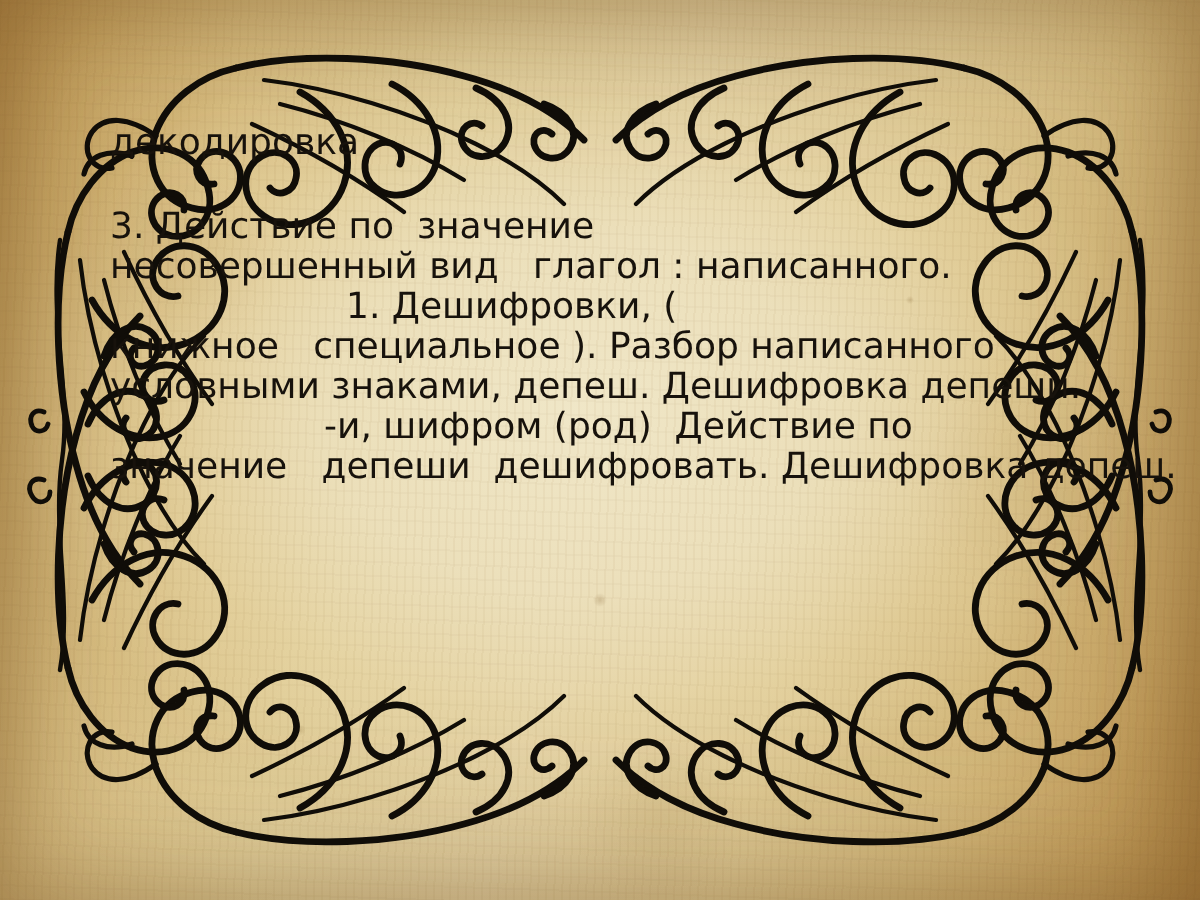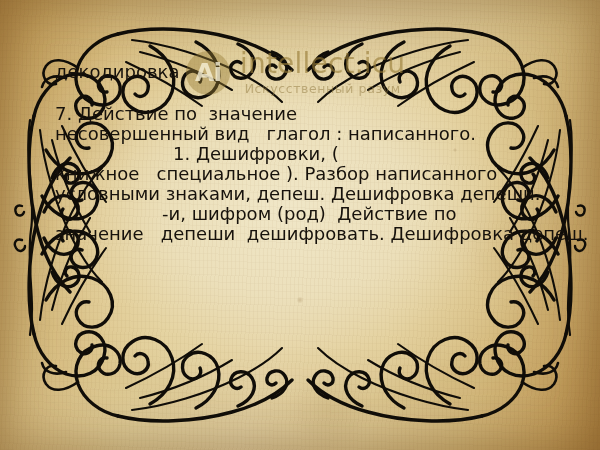--- a/index.html
+++ b/index.html
@@ -298,13 +298,6 @@
     </svg>
   </div>
 
-  <div id="watermark">
-    <div id="wm-logo">Ai</div>
-    <div id="wm-text">
-      <div id="wm-title">intellect.icu</div>
-      <div id="wm-sub">Искусственный  разум</div>
-    </div>
-  </div>
 
   <div id="content">
     <div id="headword">декодировка</div>

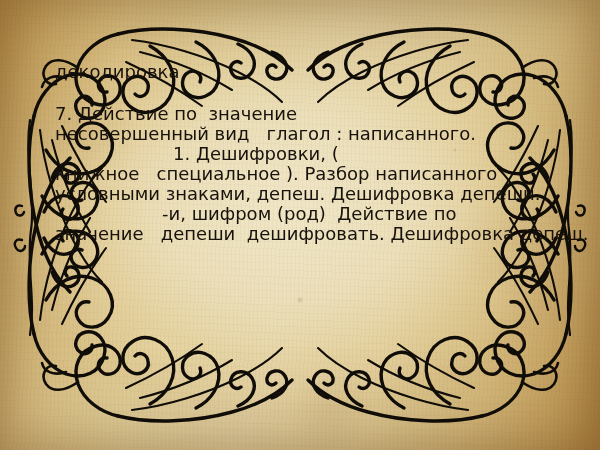--- a/index.html
+++ b/index.html
@@ -303,7 +303,7 @@
     <div id="headword">декодировка</div>
 
     <div class="para">
-      <span class="ln">7. Действие по  значение</span>
+      <span class="ln">3. Действие по  значение</span>
       <span class="ln">несовершенный вид   глагол : написанного.</span>
       <span class="ln ind-lg">1. Дешифровки, (</span>
       <span class="ln">книжное   специальное ). Разбор написанного</span>

